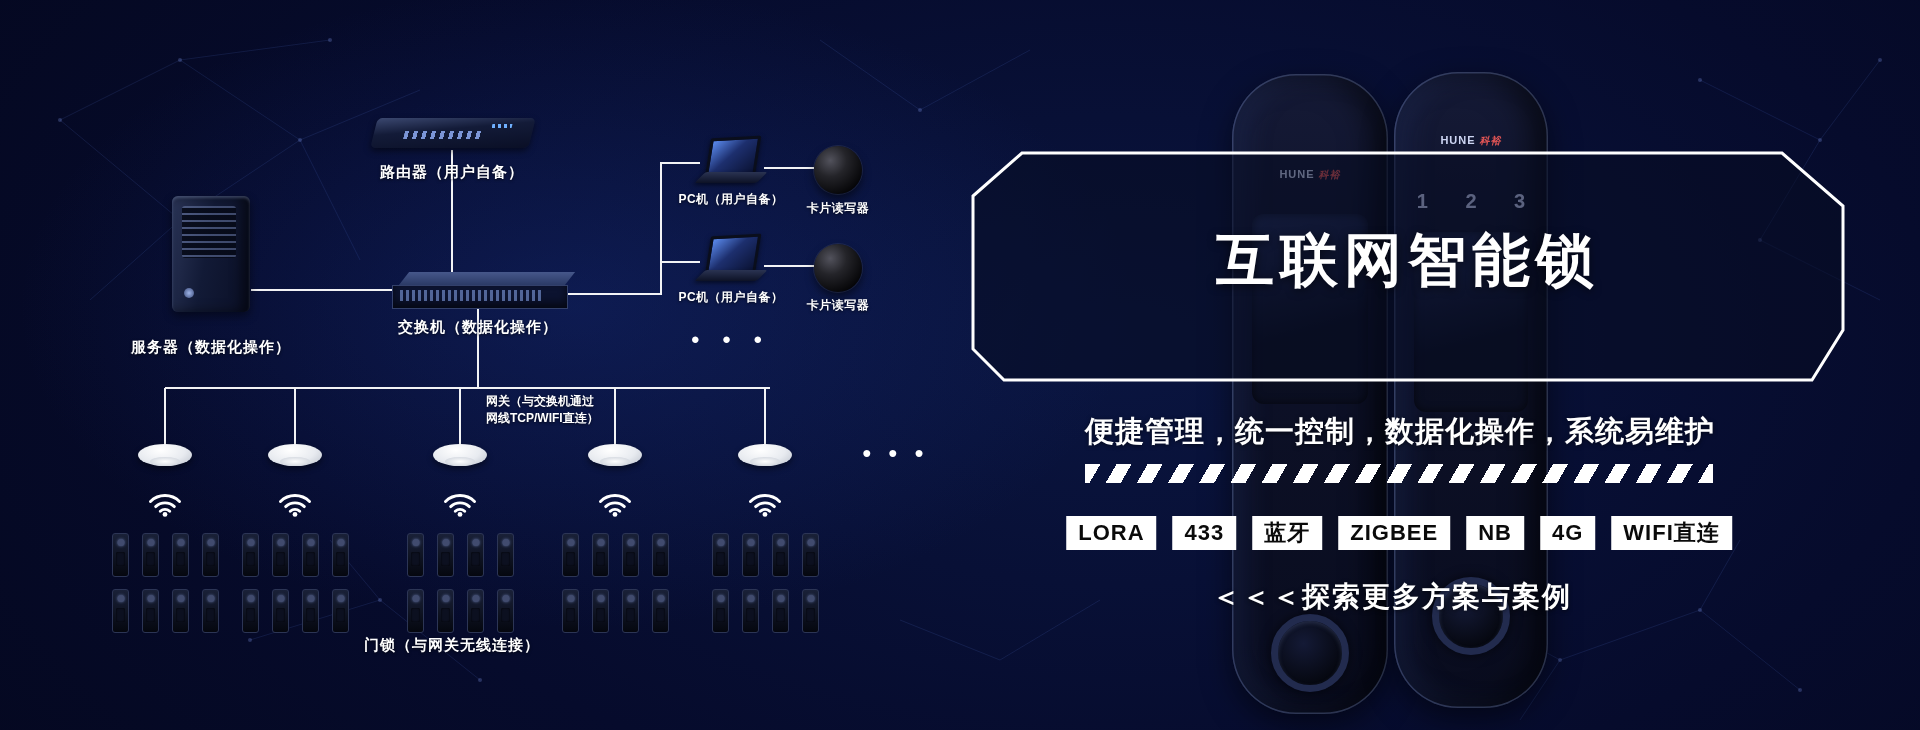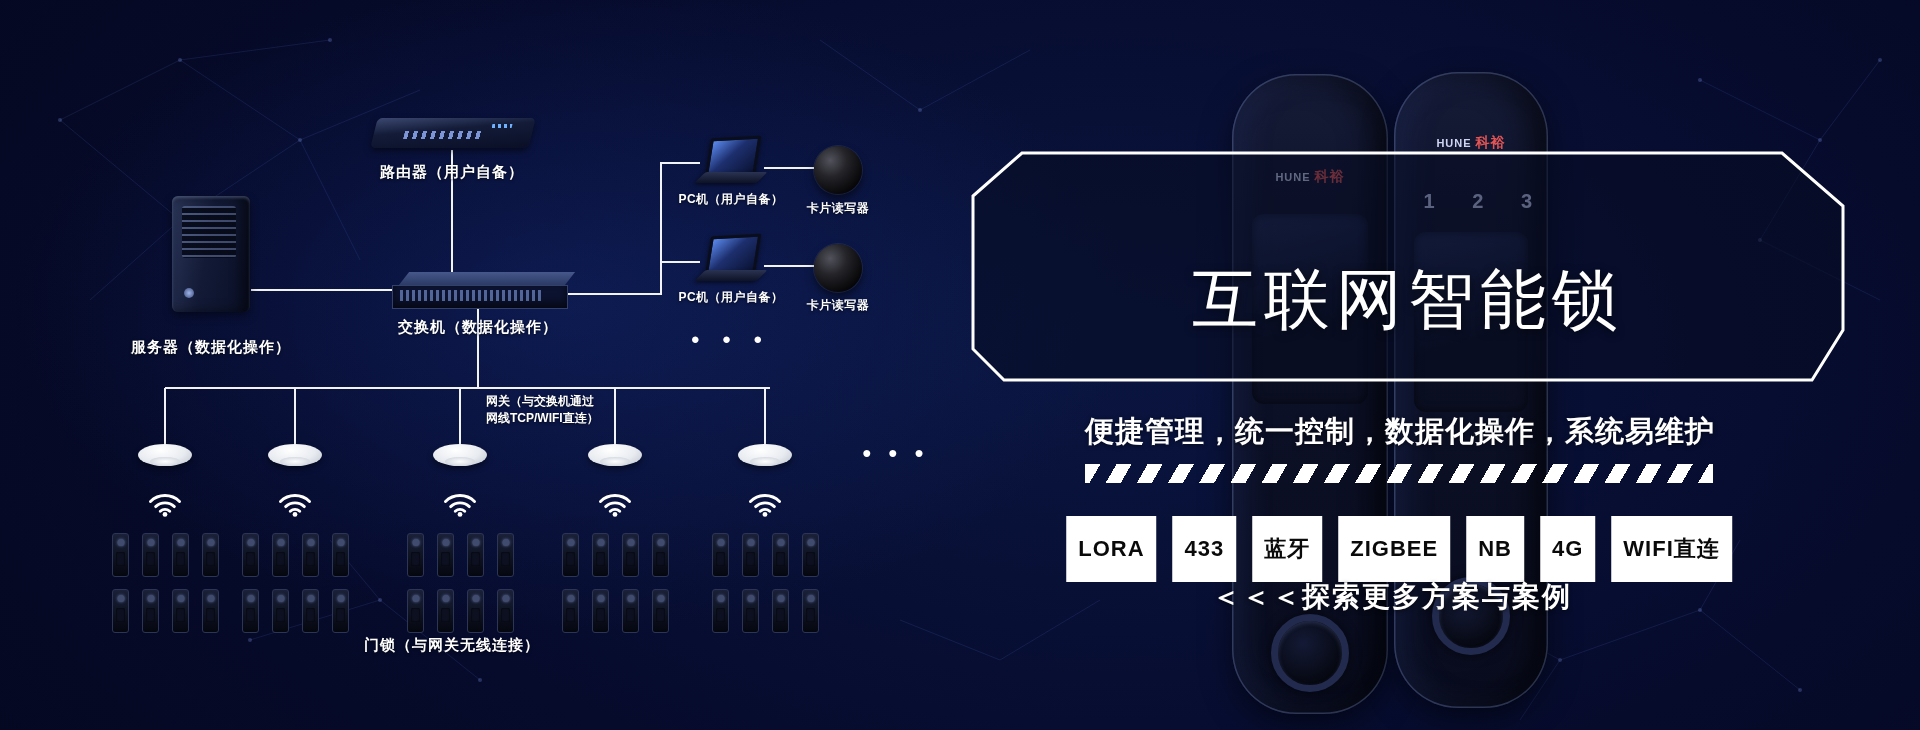--- a/index.html
+++ b/index.html
@@ -85,7 +85,7 @@
   .lock-brand { position:absolute; left:0; right:0; text-align:center; font-size:11px; letter-spacing:1px;
     color:#cdd5f2; font-weight:bold; }
   .lock1 .lock-brand { top:94px; } .lock2 .lock-brand { top:62px; }
-  .lock-brand .cn { color:#e25555; font-size:14px; }
+  .lock-brand .cn { color:#e25555; font-size:10px;font-style:italic; }
   .lock-digits { position:absolute; left:0; right:0; top:118px; text-align:right; font-size:20px;
     letter-spacing:16px; text-indent:16px; color:#c2cbf0; font-weight:bold; }
   .lock-screen { position:absolute; left:20px; right:20px; border-radius:12px;

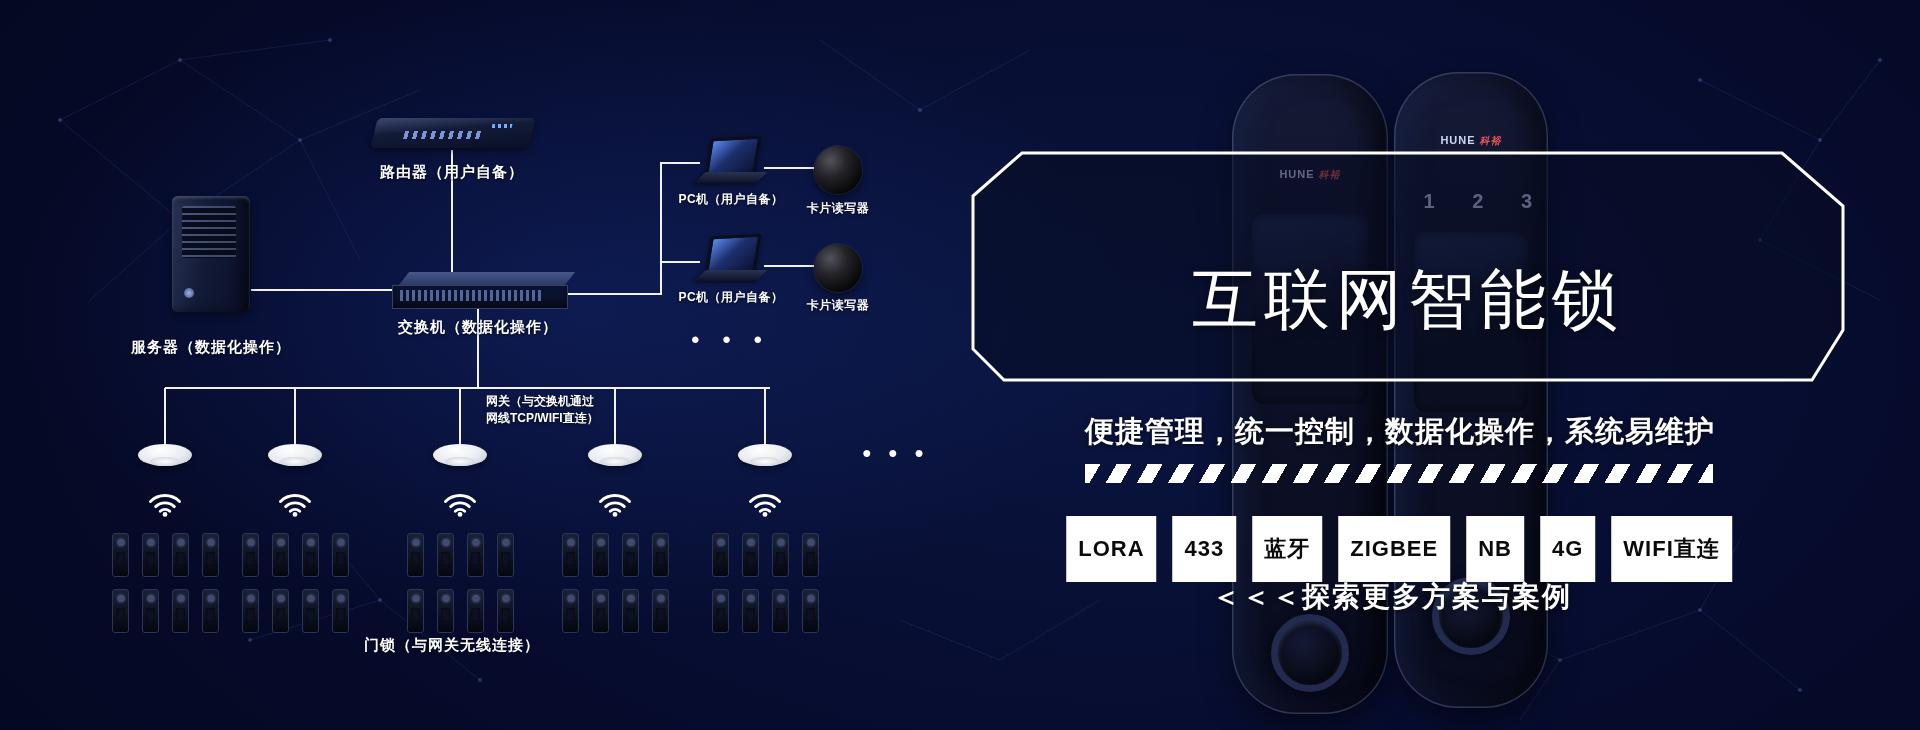--- a/index.html
+++ b/index.html
@@ -86,7 +86,7 @@
     color:#cdd5f2; font-weight:bold; }
   .lock1 .lock-brand { top:94px; } .lock2 .lock-brand { top:62px; }
   .lock-brand .cn { color:#e25555; font-size:10px;font-style:italic; }
-  .lock-digits { position:absolute; left:0; right:0; top:118px; text-align:right; font-size:20px;
+  .lock-digits { position:absolute; left:0; right:0; top:118px; text-align:center; font-size:20px;
     letter-spacing:16px; text-indent:16px; color:#c2cbf0; font-weight:bold; }
   .lock-screen { position:absolute; left:20px; right:20px; border-radius:12px;
     background:linear-gradient(165deg, rgba(70,95,180,.30) 0%, rgba(10,14,32,.85) 60%);

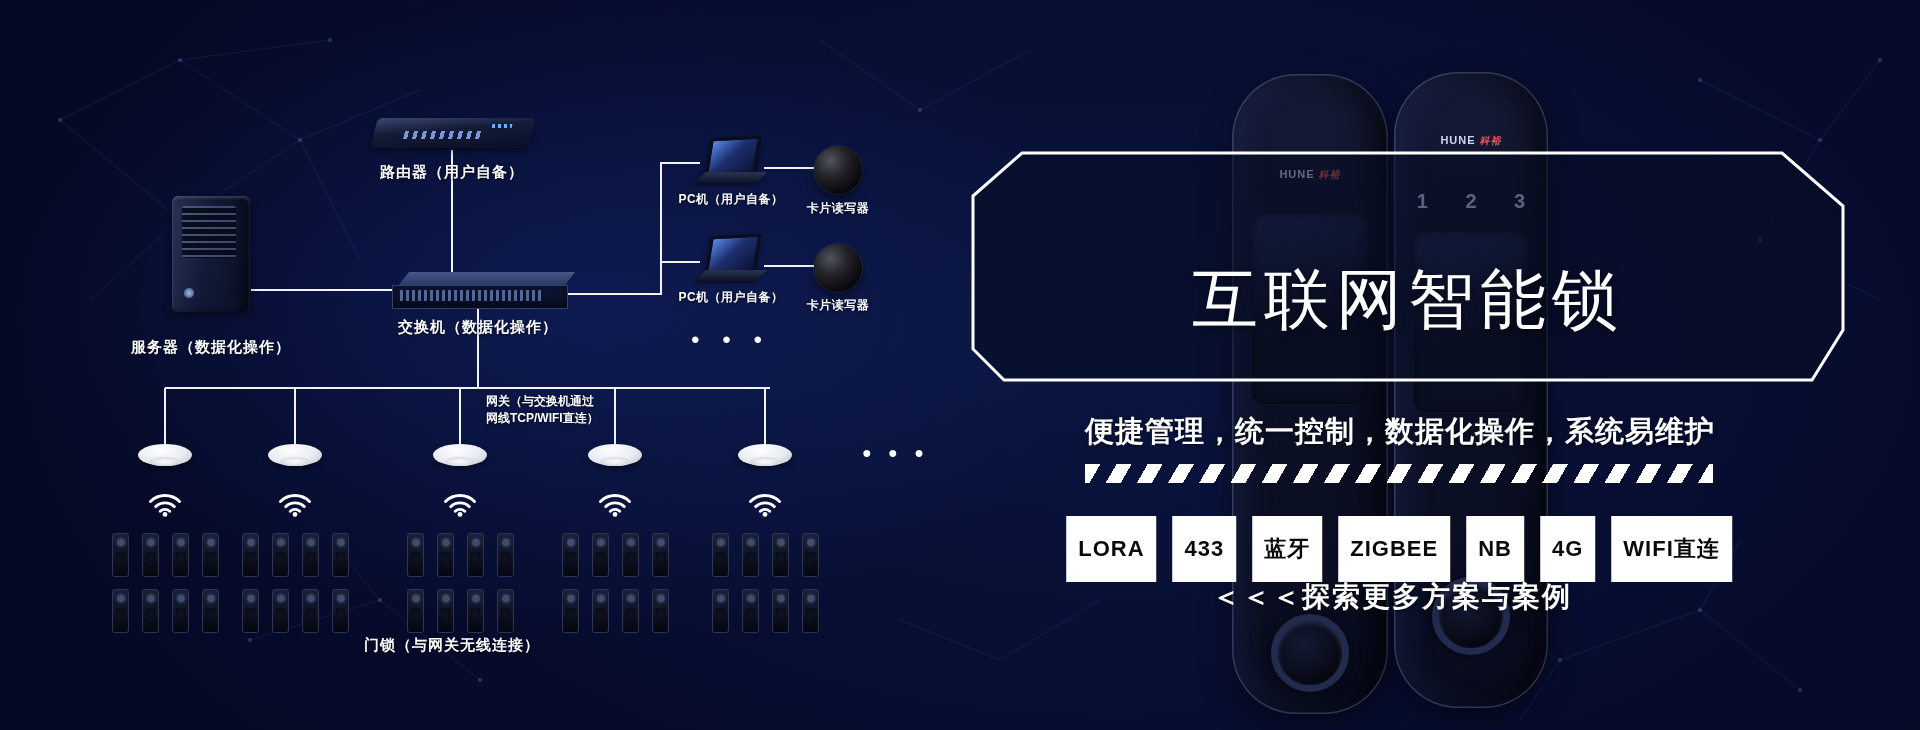--- a/index.html
+++ b/index.html
@@ -98,8 +98,8 @@
     box-shadow:0 0 12px rgba(0,0,0,.6), inset 0 2px 4px rgba(120,140,200,.25); }
   .lock1 .lock-handle { top:540px; } .lock2 .lock-handle { top:505px; }
 
-  .title { position:absolute; left:1408px; top:222px; transform:translateX(-50%); font-size:66px; font-weight:400;
-    letter-spacing:6px; white-space:nowrap; color:#fff; text-shadow:0 2px 8px rgba(0,0,0,.55);margin-top:33px; }
+  .title { position:absolute; left:1408px; top:222px; transform:translateX(-50%); font-size:58px; font-weight:700;
+    letter-spacing:6px; white-space:nowrap; color:#fff; text-shadow:0 2px 8px rgba(0,0,0,.55); }
   .subtitle { position:absolute; left:1400px; top:412px; transform:translateX(-50%); font-size:29px; font-weight:600;
     letter-spacing:1px; white-space:nowrap; text-shadow:0 1px 4px rgba(0,0,0,.6); }
   .stripes { position:absolute; left:1085px; top:464px; width:628px; height:19px;

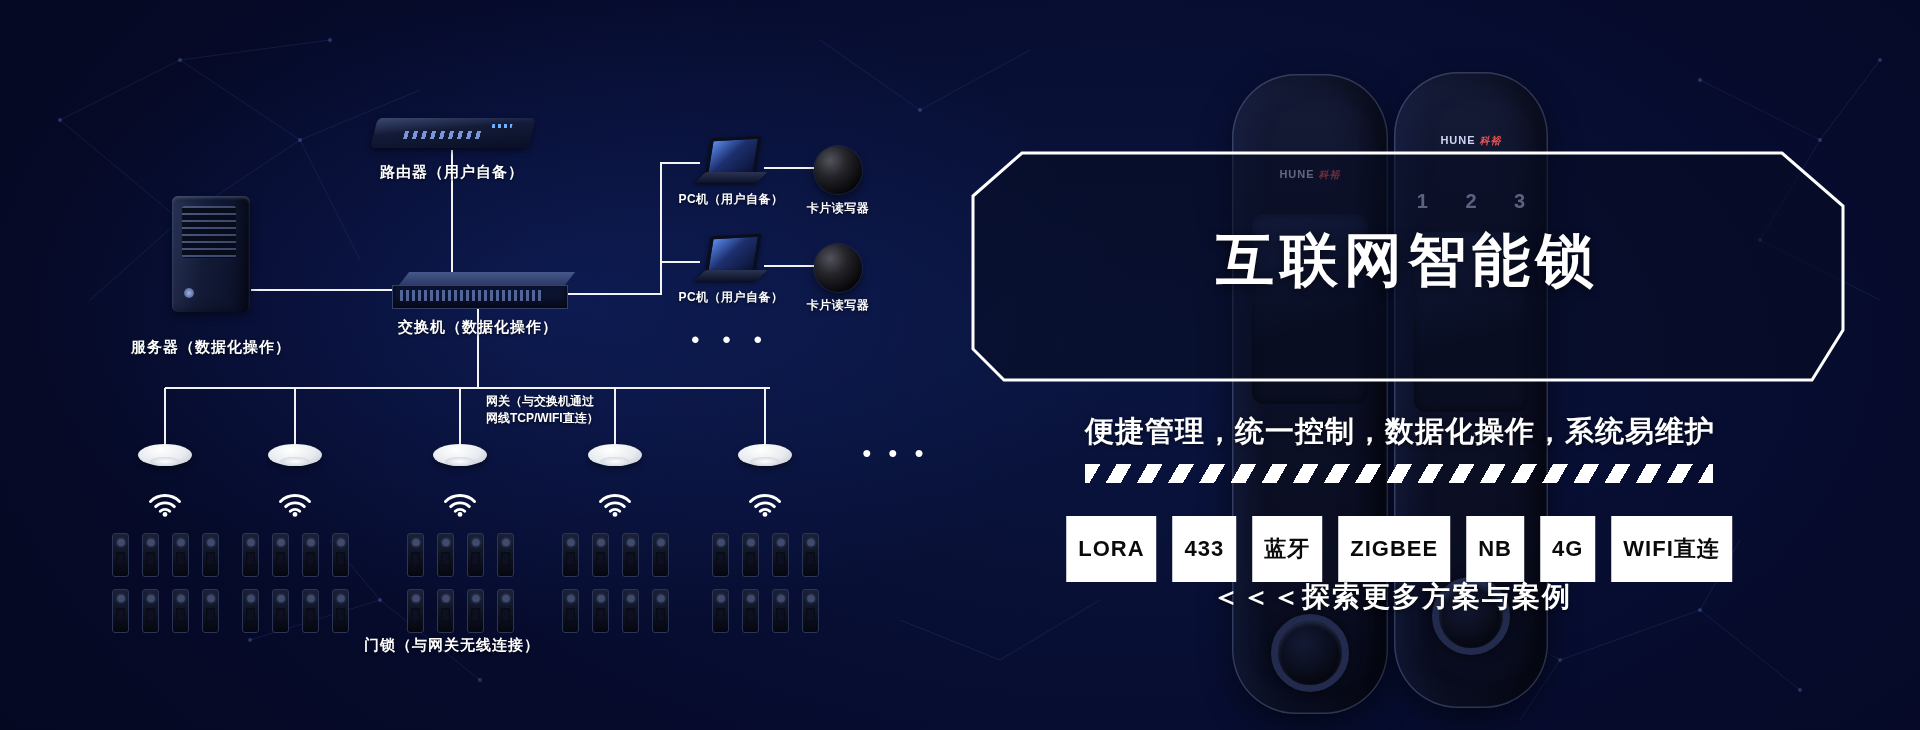--- a/index.html
+++ b/index.html
@@ -105,7 +105,7 @@
   .stripes { position:absolute; left:1085px; top:464px; width:628px; height:19px;
     background:repeating-linear-gradient(-60deg, #ffffff 0 13px, transparent 13px 27px); }
   .tags { position:absolute; left:1399px; top:516px; transform:translateX(-50%); display:flex; gap:16px; }
-  .tag { background:#ffffff; color:#0a0a0a; font-weight:bold; font-size:22px; line-height:34px; padding:16px 12px;
+  .tag { background:#ffffff; color:#0a0a0a; font-weight:bold; font-size:22px; line-height:34px; padding:0 12px;
     letter-spacing:1px; white-space:nowrap; cursor:pointer; }
   .explore { position:absolute; left:1392px; top:578px; transform:translateX(-50%); font-size:28px; font-weight:600;
     letter-spacing:2px; white-space:nowrap; cursor:pointer; text-shadow:0 1px 4px rgba(0,0,0,.6); }

